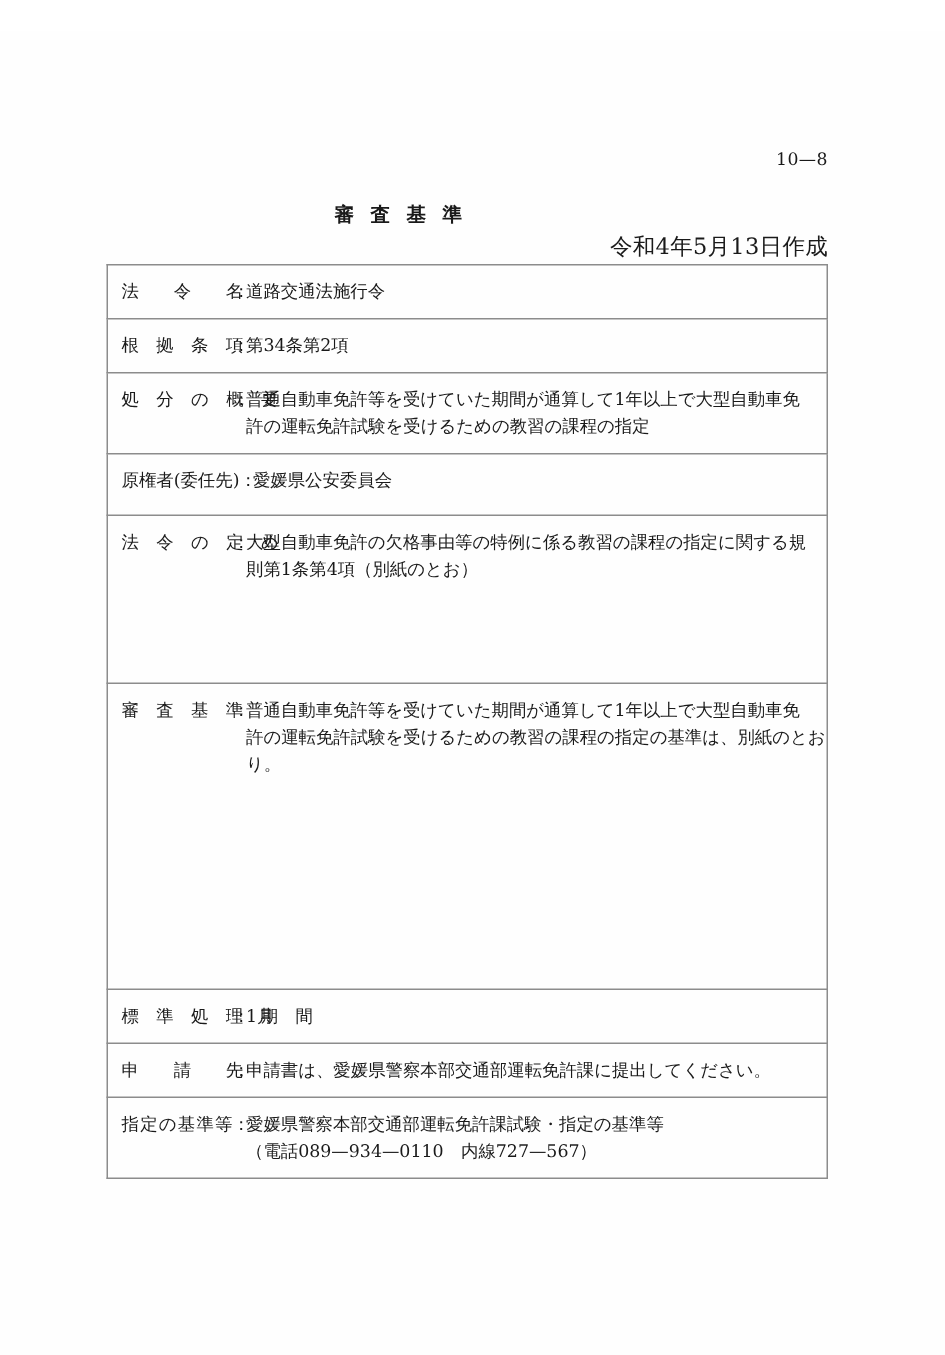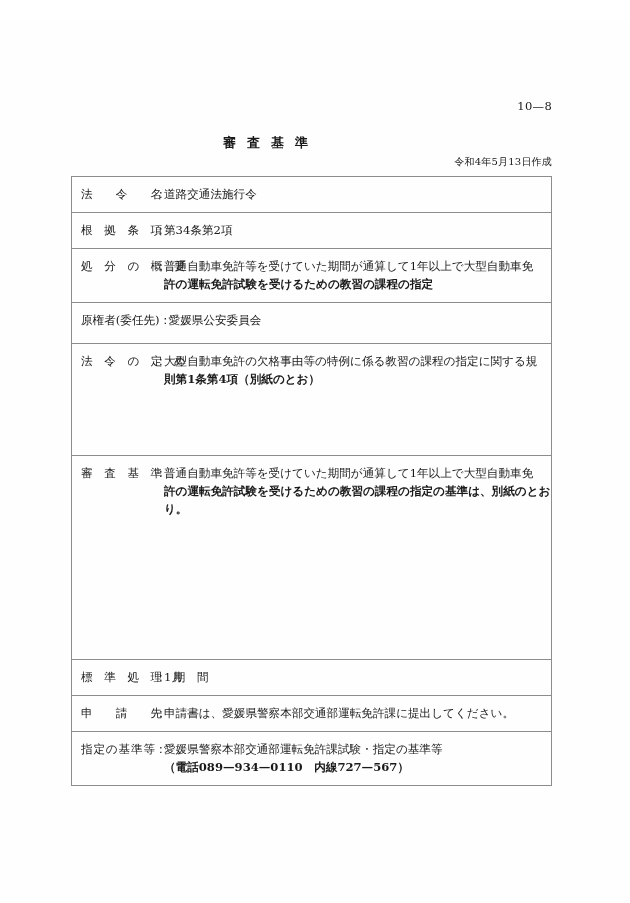--- a/index.html
+++ b/index.html
@@ -49,7 +49,7 @@
     left: 0;
     width: 552px;
     text-align: right;
-    font-size: 10px;
+    font-size: 15px;
     letter-spacing: 0.2px;
   }
 

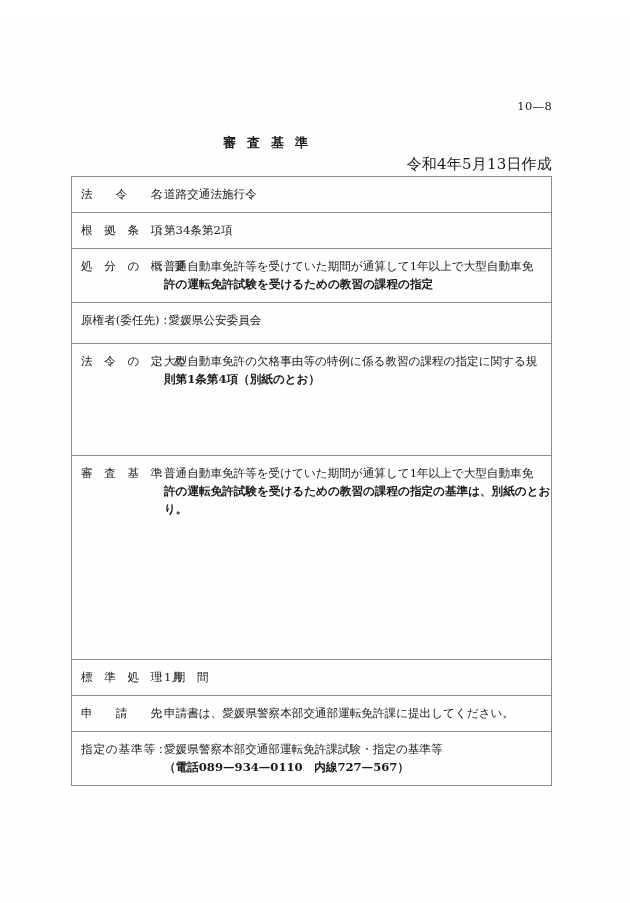--- a/index.html
+++ b/index.html
@@ -102,7 +102,6 @@
     display: block;
     padding-left: 83px;
     white-space: nowrap;
-    font-weight: bold;
   }
 </style>
 </head>

